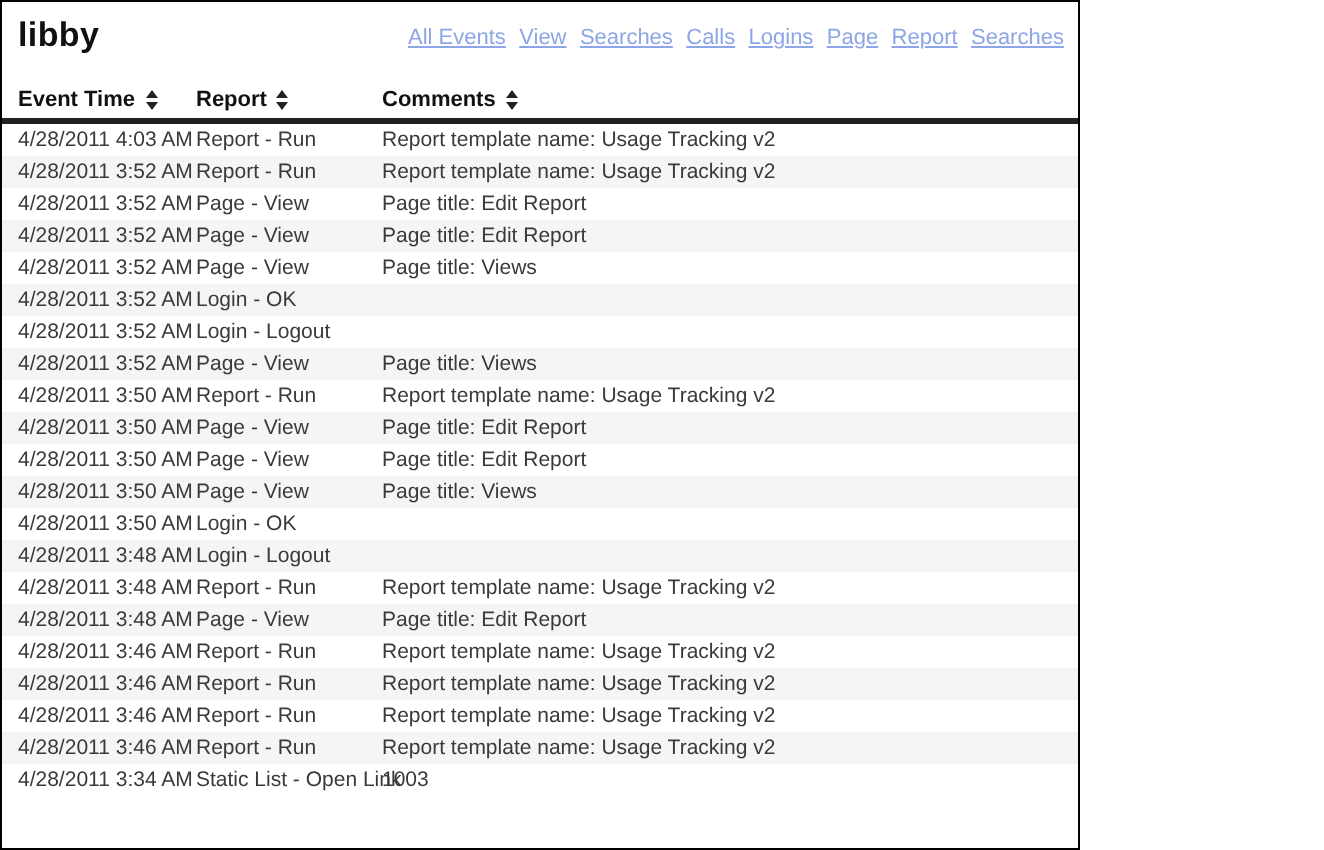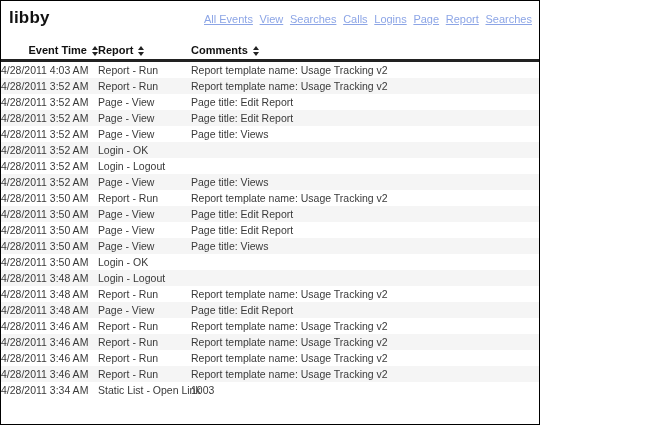--- a/index.html
+++ b/index.html
@@ -47,7 +47,7 @@
     border-bottom:3px solid #222;
     white-space:nowrap;
   }
-  thead th:first-child { padding-left:8px;text-align:right; }
+  thead th:first-child { padding-left:8px; }
   tbody td {
     height:16px;
     line-height:16px;

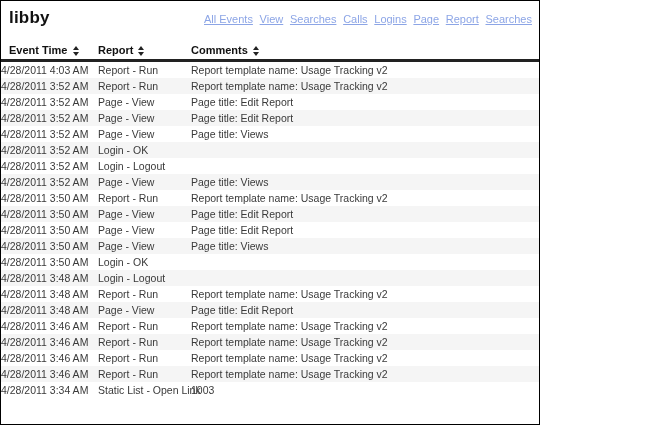--- a/index.html
+++ b/index.html
@@ -55,7 +55,7 @@
     white-space:nowrap;
     overflow:visible;
   }
-  tbody td:first-child { }
+  tbody td:first-child { padding-left:8px; }
   tbody tr:nth-child(even) { background:var(--stripe-color, #F5F5F5); }
   .sort-icon {
     display:inline-flex;

